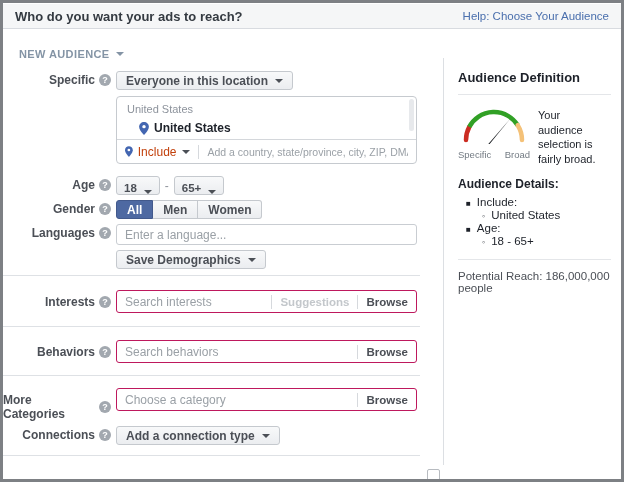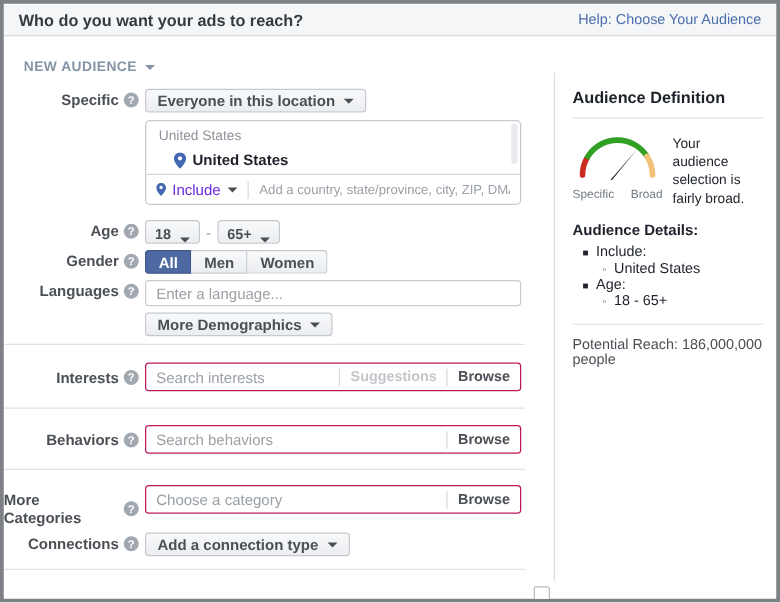--- a/index.html
+++ b/index.html
@@ -57,7 +57,7 @@
   .loc-item { display: flex; align-items: center; gap: 5px; margin: 6px 0 0 12px; font-size: 12px; font-weight: bold; color: #1d2129; }
   .loc-scrollbar { position: absolute; right: 2px; top: 2px; width: 5px; height: 32px; background: #e7e9ec; border-radius: 3px; }
   .loc-include { display: flex; align-items: center; height: 24px; border-top: 1px solid #d4d7db; padding: 0 8px; }
-  .loc-include .inc-label { font-size: 12px; color: #6d28d9; margin: 0 6px 0 5px; }
+  .loc-include .inc-label { font-size: 12px; color: #c2410c; margin: 0 6px 0 5px; }
   .vsep { width: 0; height: 14px; border-left: 1px solid #d6d9dd; margin: 0 8px; }
   .inc-ph { font-size: 10.5px; color: #9ba1a7; white-space: nowrap; overflow: hidden; }
   

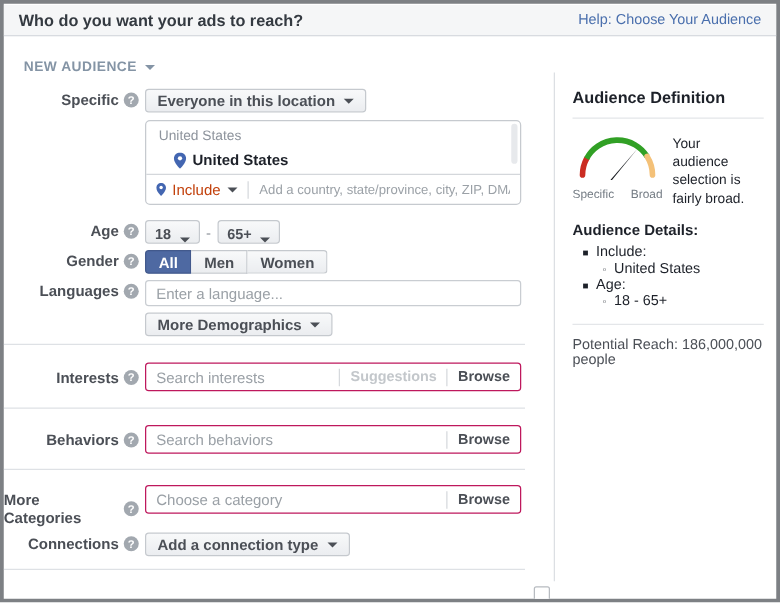--- a/index.html
+++ b/index.html
@@ -199,7 +199,7 @@
       <div class="flabel"></div>
       <div class="fctrl">
         <div class="gbtn">
-          <span>More Demographics</span>
+          <span>Save Demographics</span>
           <span class="caret"></span>
         </div>
       </div>

